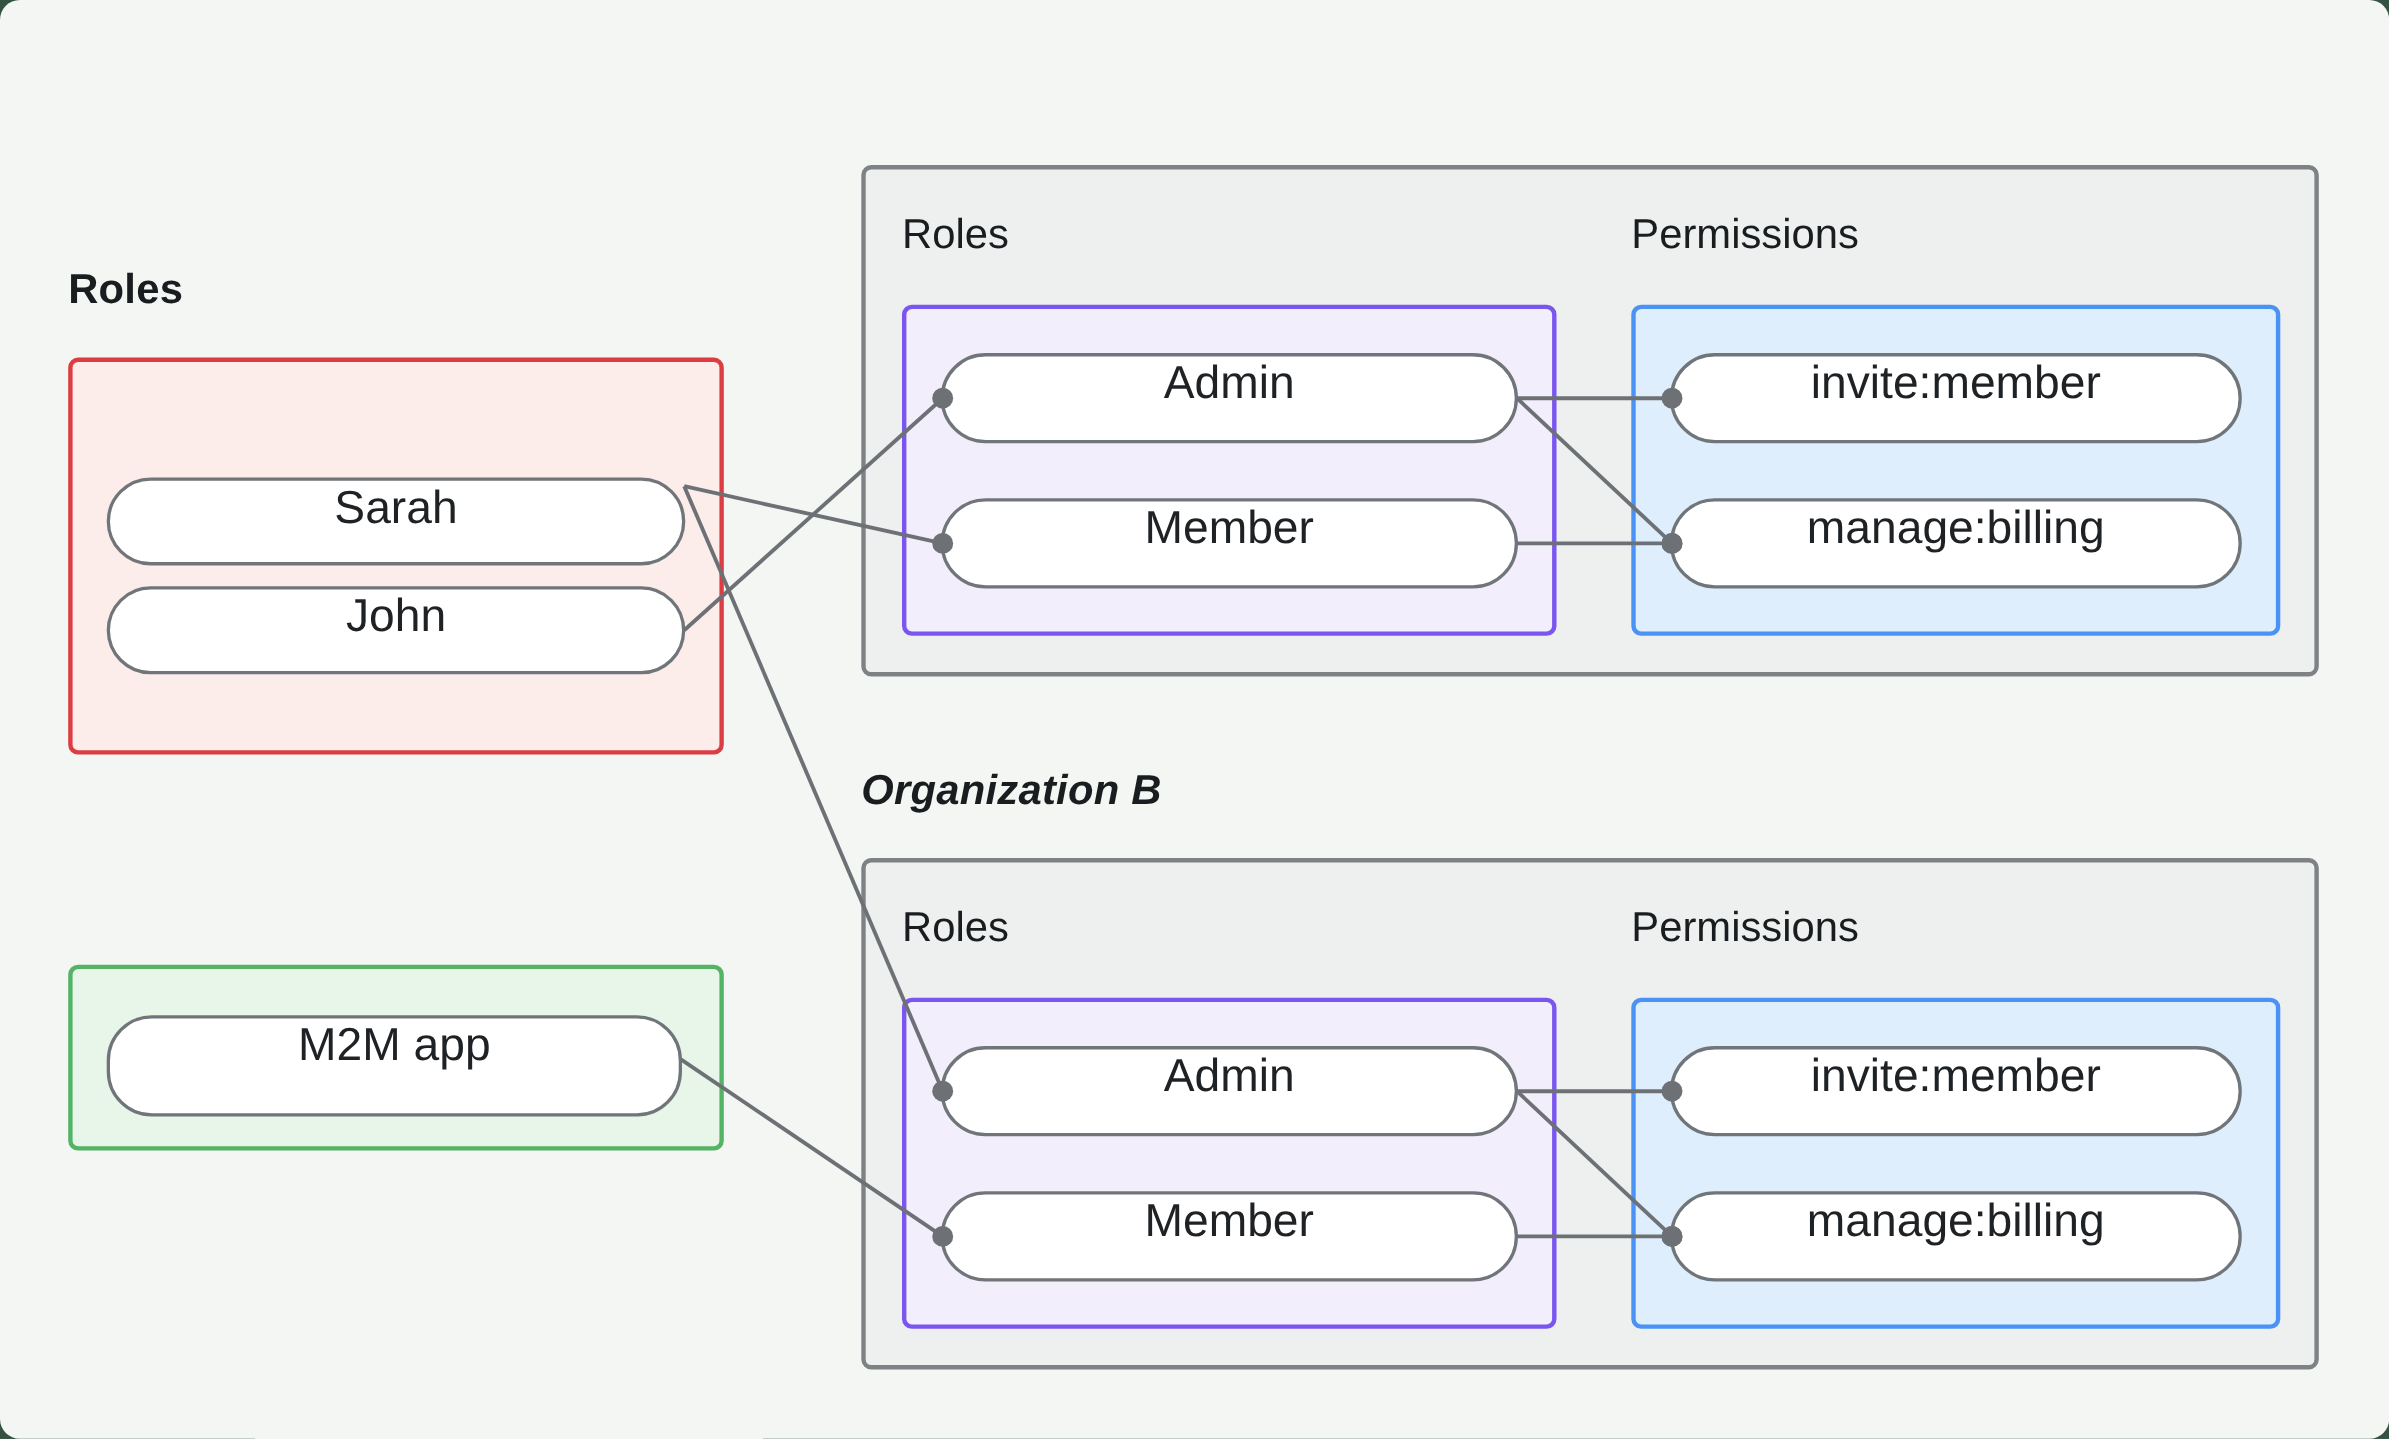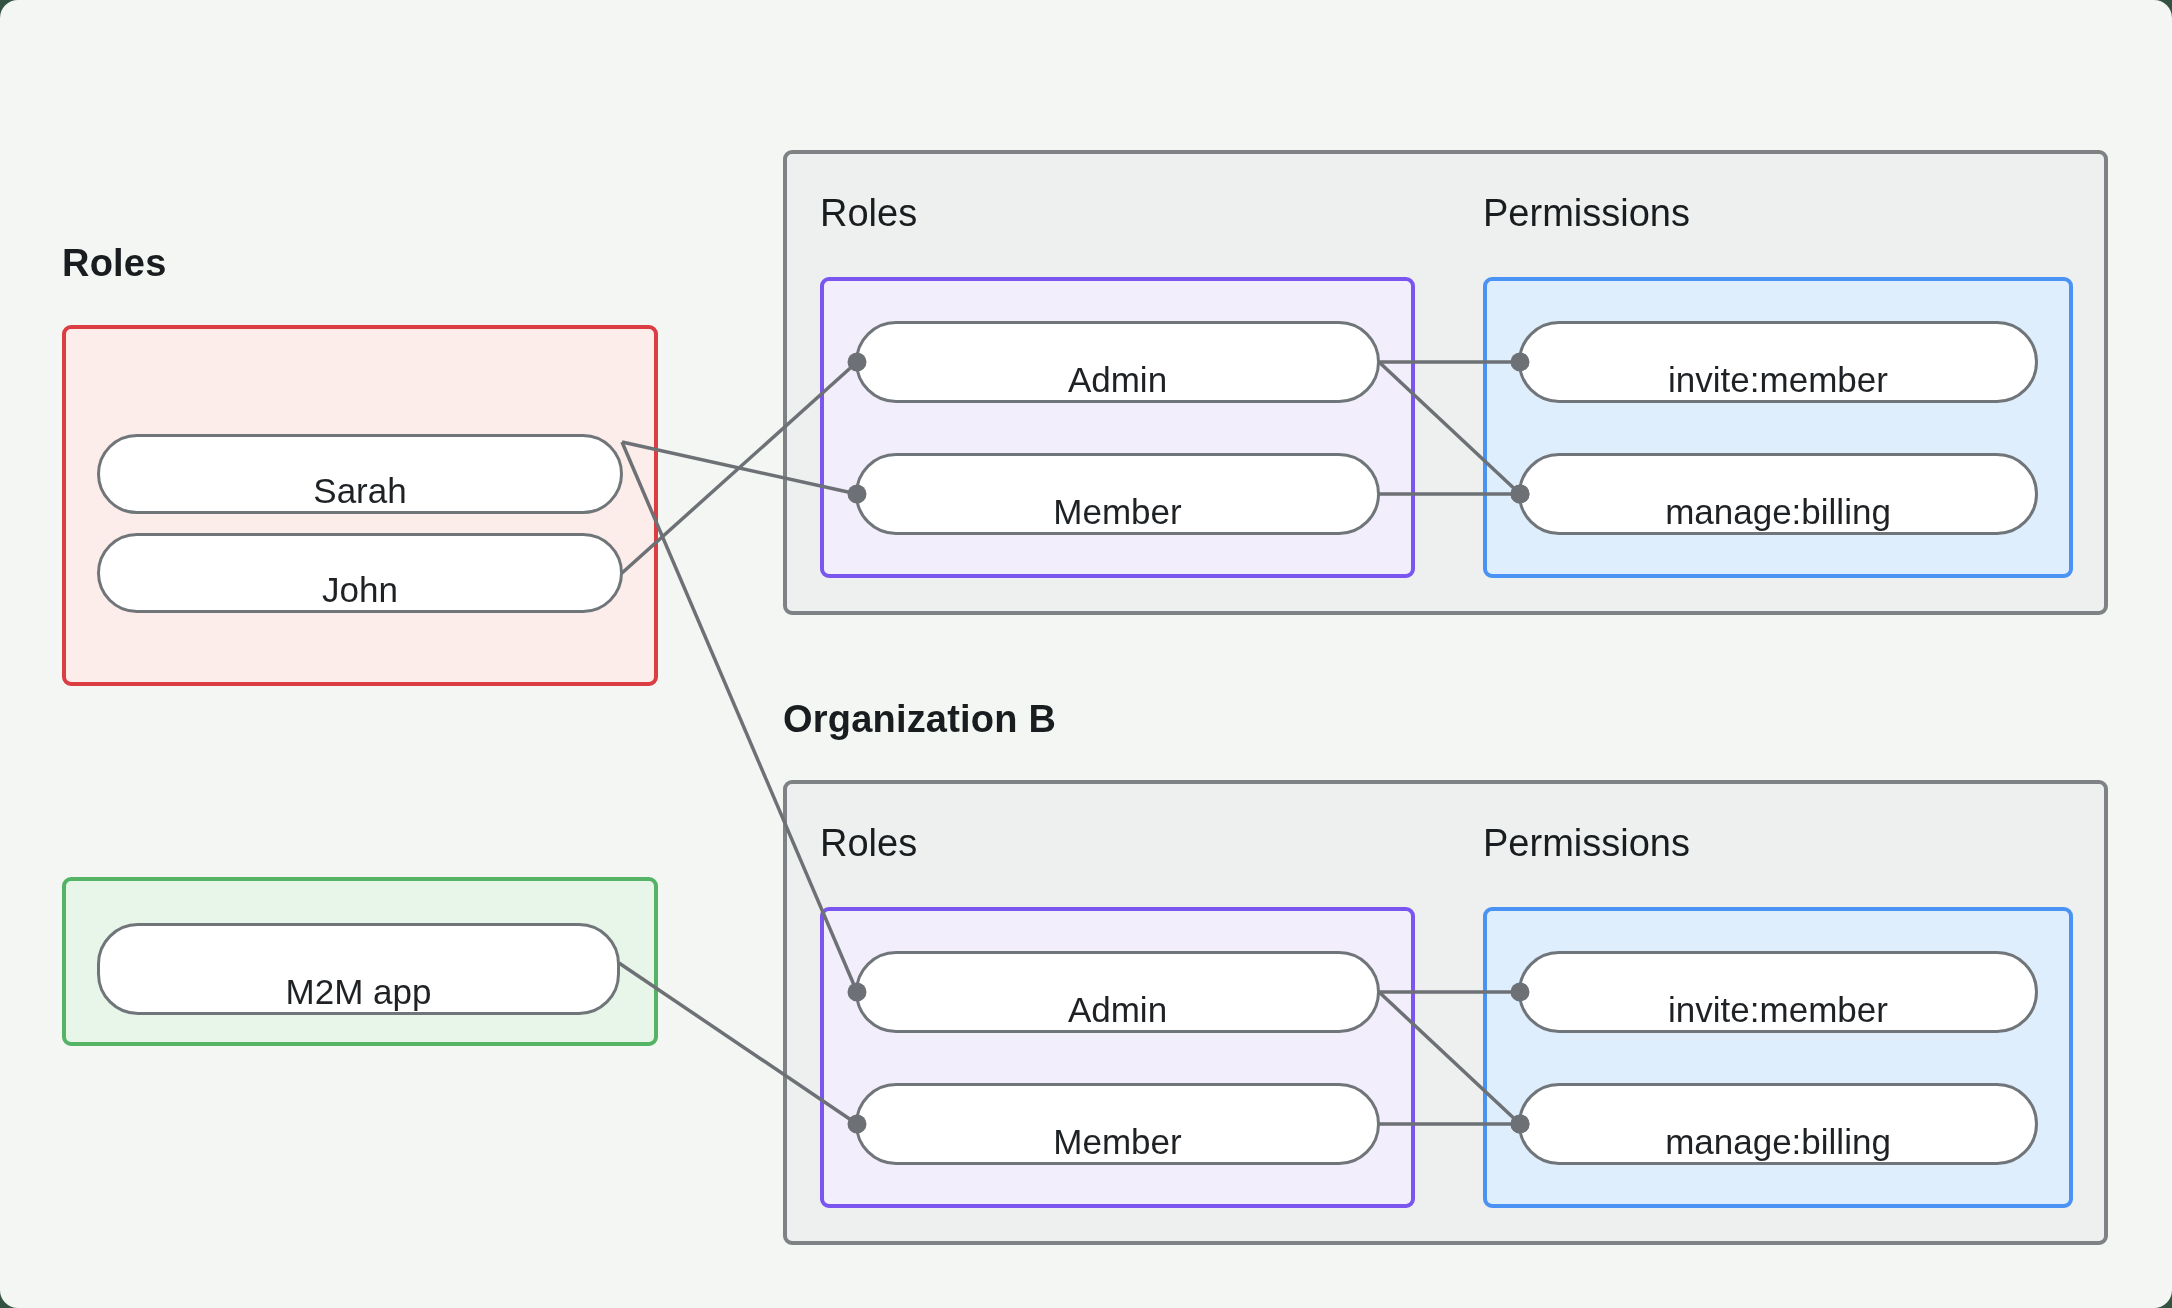--- a/index.html
+++ b/index.html
@@ -28,8 +28,8 @@
   .pill{
     position:absolute;box-sizing:border-box;background:#ffffff;
     border:3px solid #70757a;border-radius:41px;
-    display:flex;align-items:flex-end;justify-content:center;
-    font-size:35px;color:#1f2225;white-space:nowrap;
+    display:flex;align-items:flex-start;justify-content:center;
+    font-size:42px;color:#1f2225;white-space:nowrap;
   }
   #connectors{
     position:absolute;left:0;top:0;width:2172px;height:1308px;

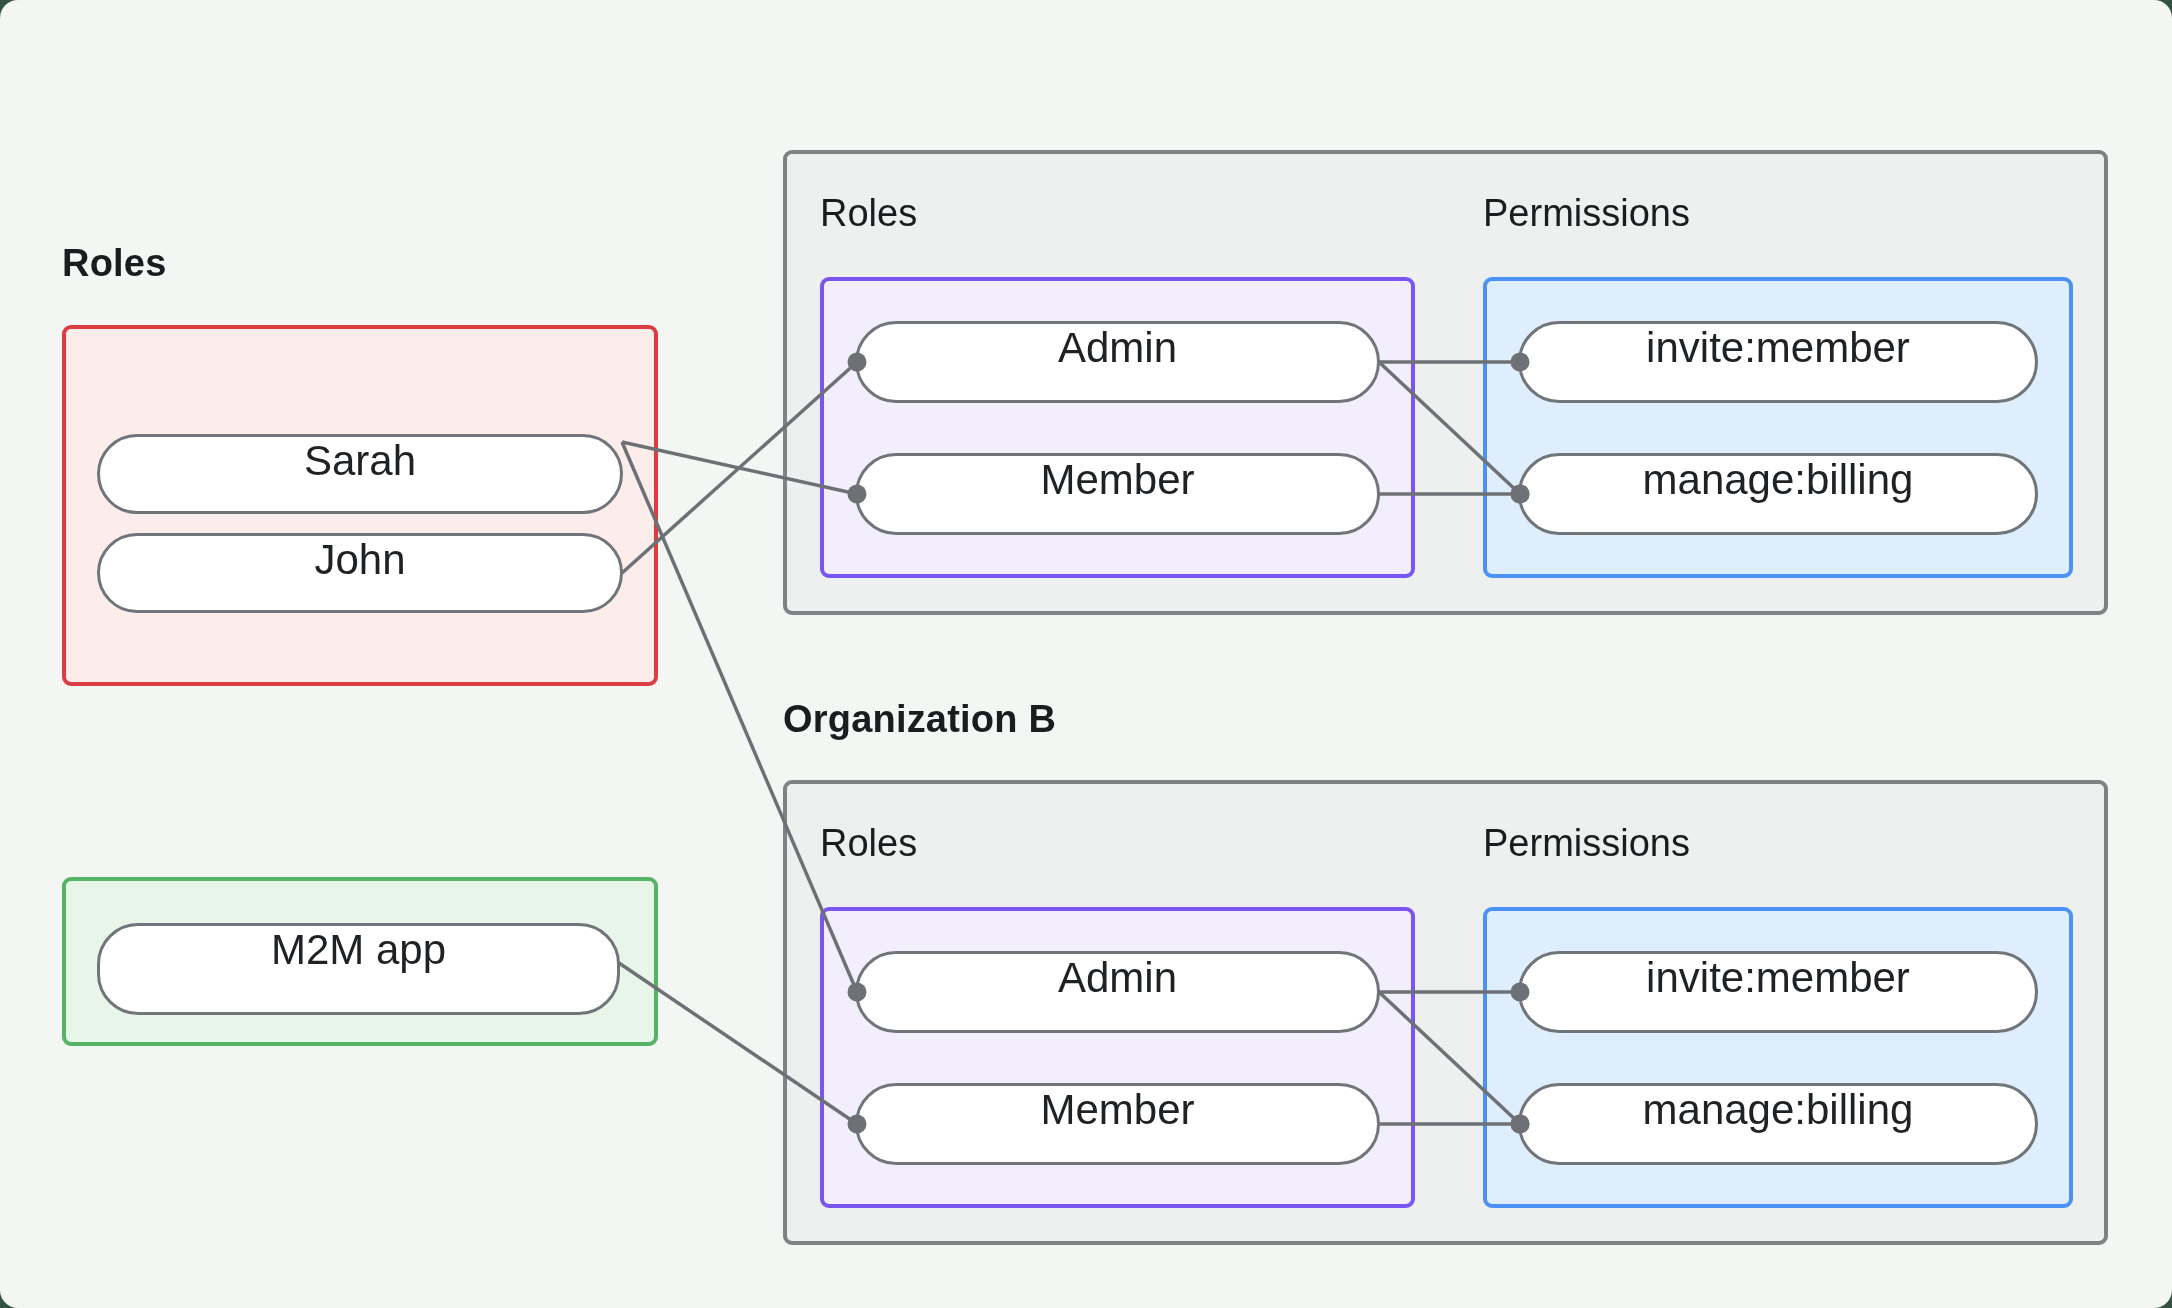--- a/index.html
+++ b/index.html
@@ -74,7 +74,7 @@
     <span>manage:billing</span>
   </div>
 
-  <div class="section-title" style="left:783px;top:698px;">Organization B</div>
+  <div class="section-title" style="left:783px;top:698px;font-style:italic;">Organization B</div>
   <div class="group-box org-box" style="left:783px;top:780px;width:1325px;height:465px;"></div>
   <div class="inner-title" style="left:820px;top:822px;">Roles</div>
   <div class="inner-title" style="left:1483px;top:822px;">Permissions</div>

